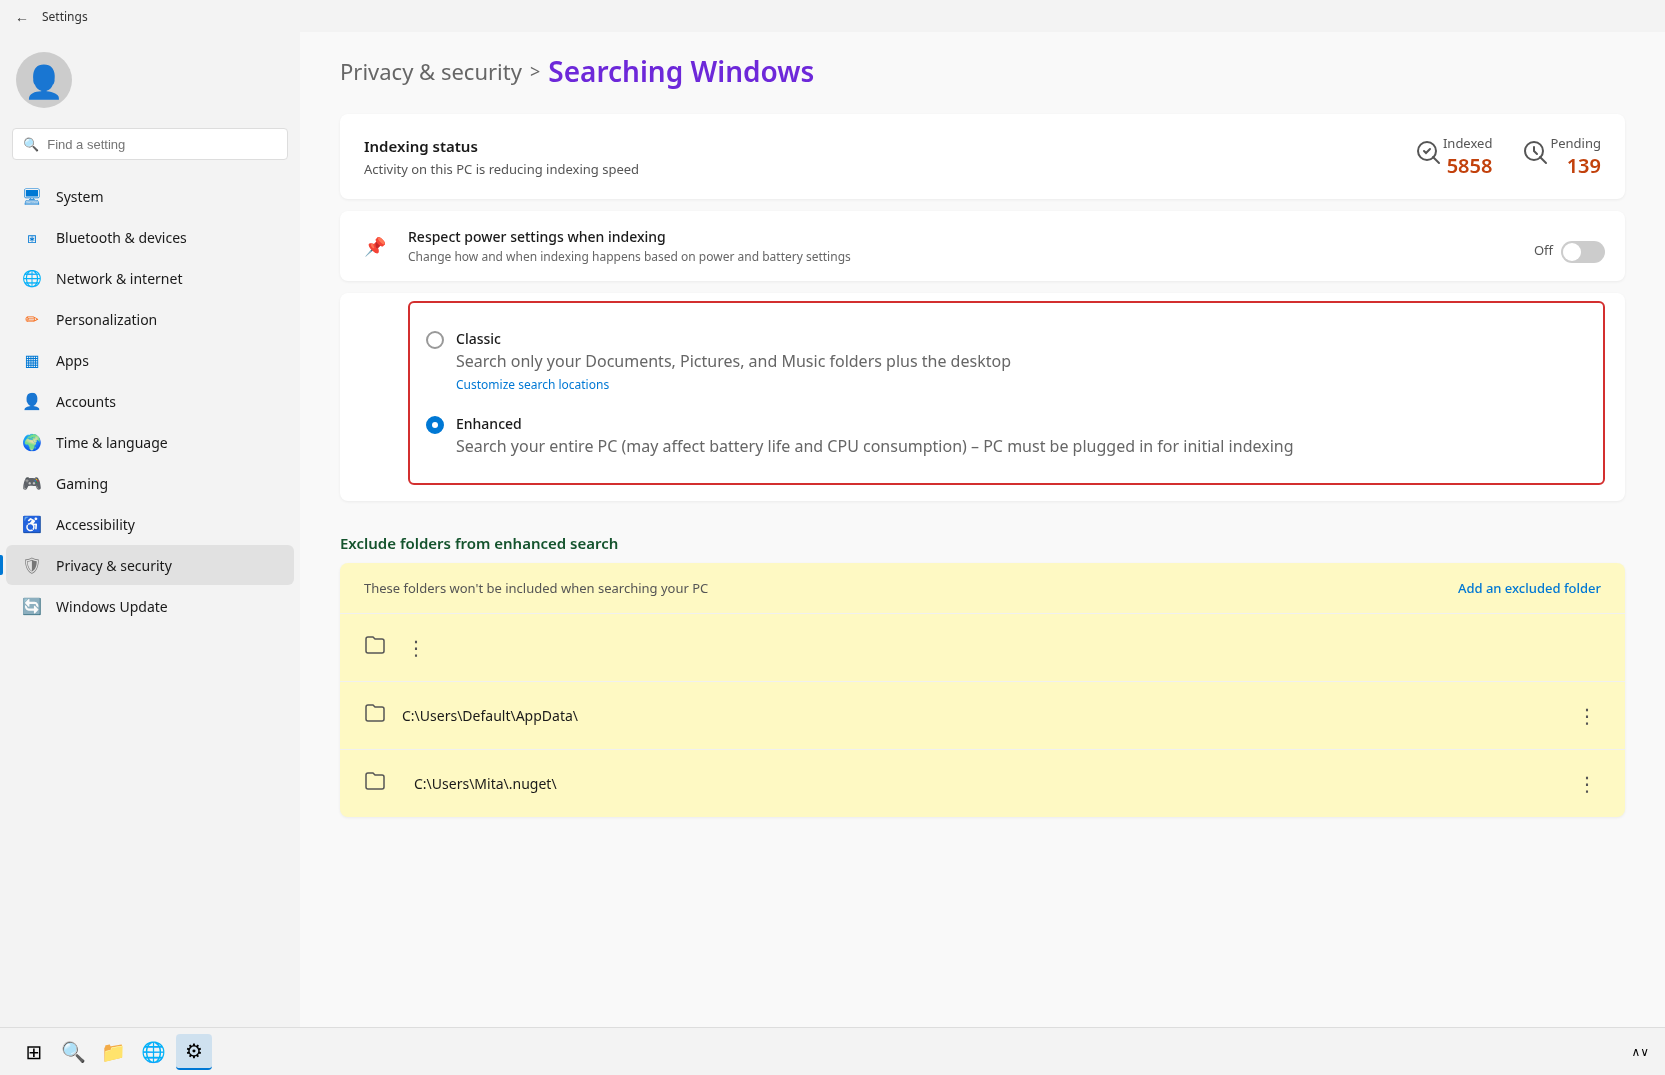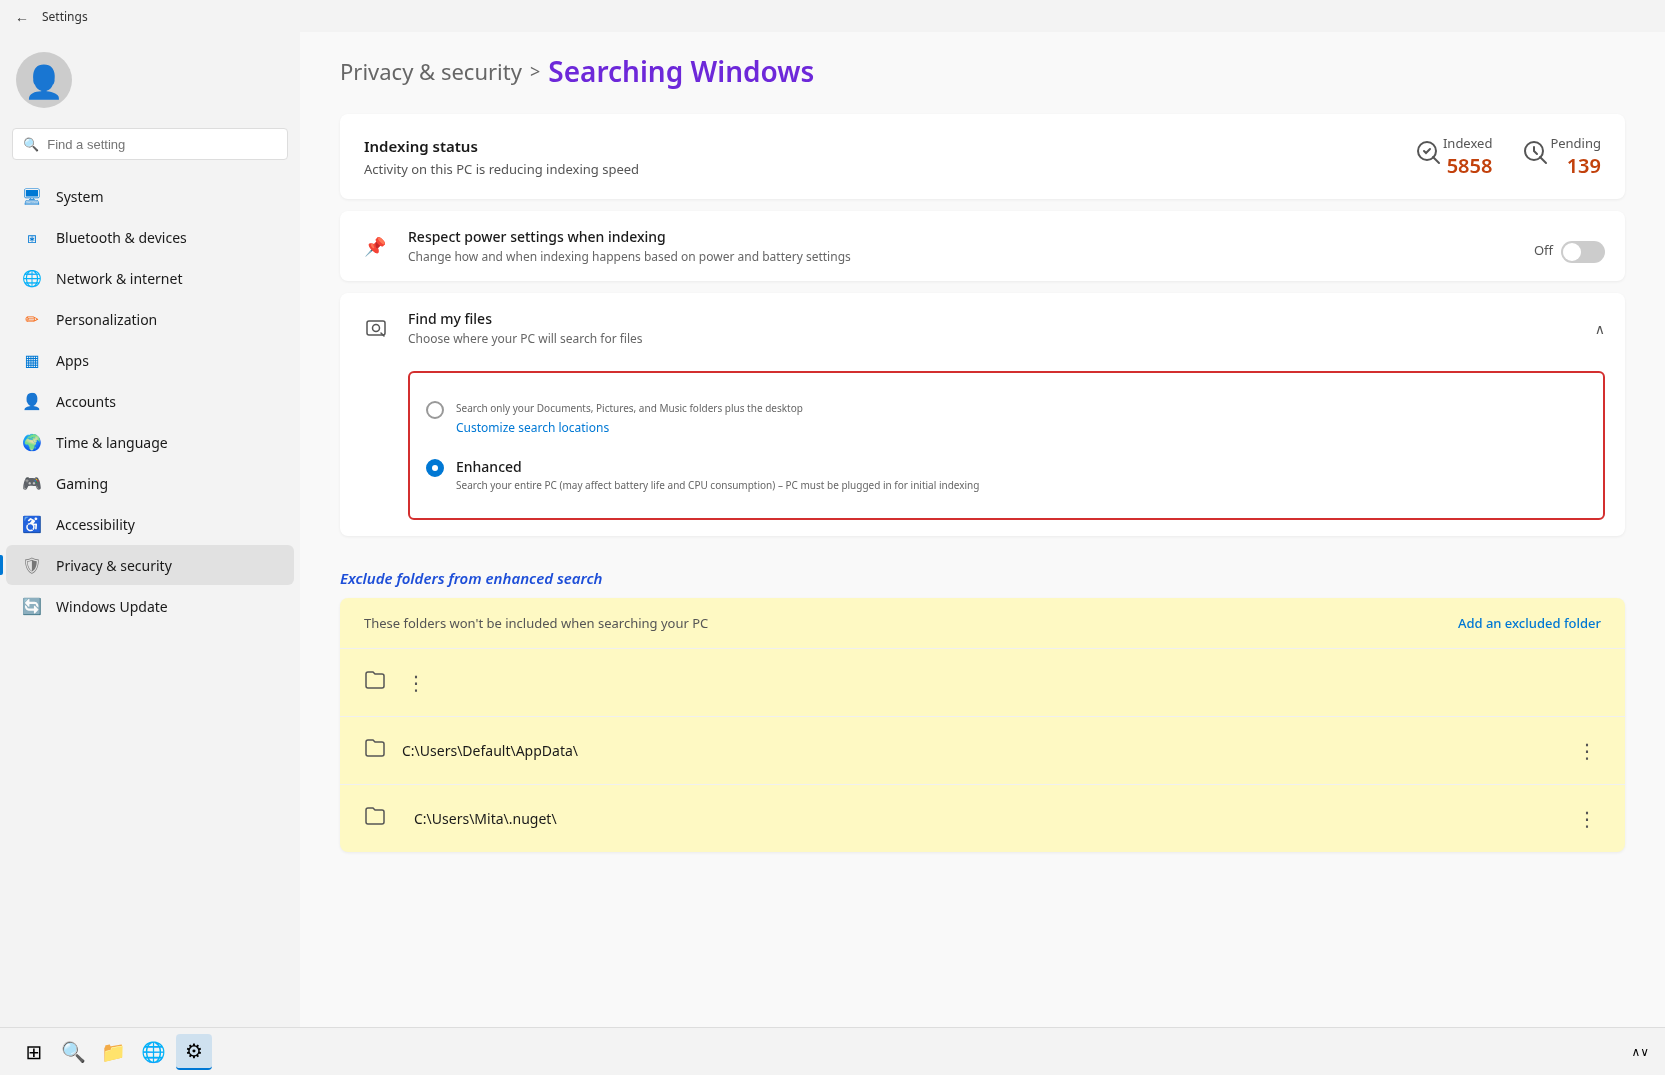--- a/index.html
+++ b/index.html
@@ -472,20 +472,6 @@
     </div>
 
     <div class="settings-card">
-      <div class="expandable-header">
-        <div class="row-icon">
-          <svg width="22" height="22" viewBox="0 0 22 22" fill="none">
-            <rect x="2" y="4" width="18" height="14" rx="2" stroke="#555" stroke-width="1.5" fill="none"></rect>
-            <circle cx="11" cy="11" r="3.5" stroke="#555" stroke-width="1.5" fill="none"></circle>
-            <path d="M16 16 L19 19" stroke="#555" stroke-width="1.5" stroke-linecap="round"></path>
-          </svg>
-        </div>
-        <div class="row-text">
-          <div class="row-title">Find my files</div>
-          <div class="row-desc">Choose where your PC will search for files</div>
-        </div>
-        <span class="expand-icon">∧</span>
-      </div>
 
       <div class="radio-options-box">
 

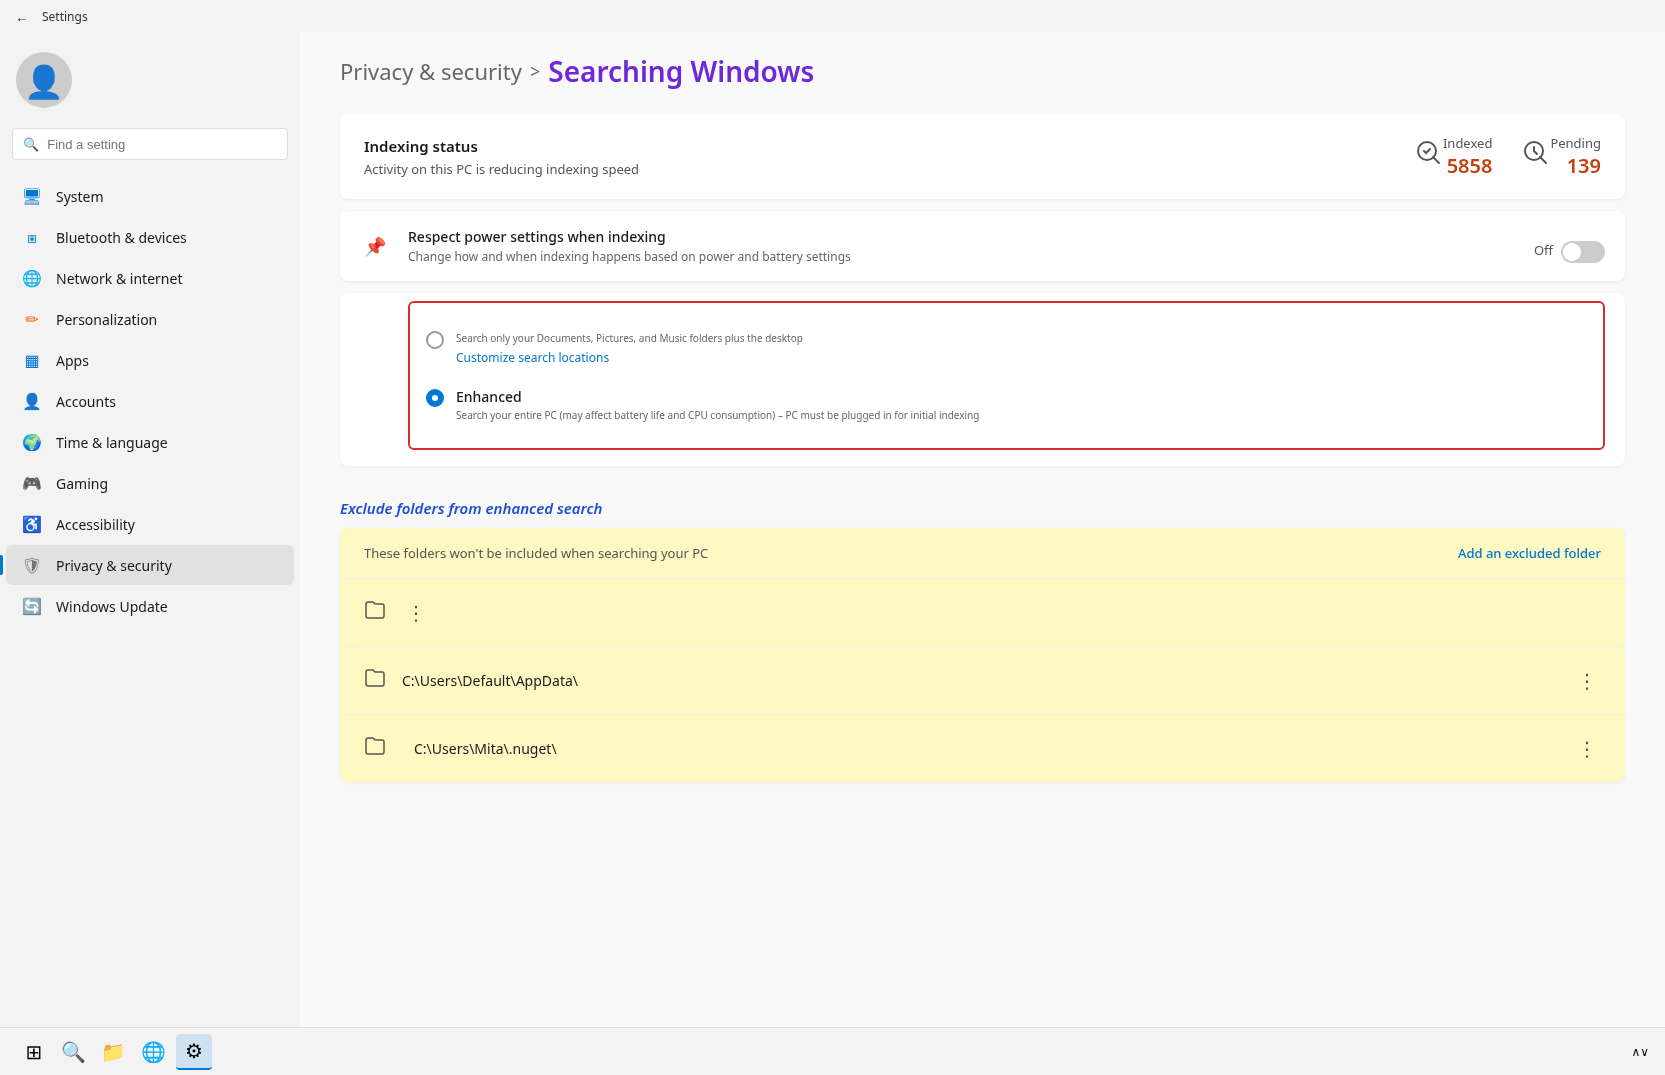--- a/index.html
+++ b/index.html
@@ -478,6 +478,7 @@
         <div class="radio-option">
           <div class="radio-btn"></div>
           <div class="radio-text">
+            <div class="radio-title">Classic</div>
             <div class="radio-desc">Search only your Documents, Pictures, and Music folders plus the desktop</div>
             <a class="radio-link">Customize search locations</a>
           </div>

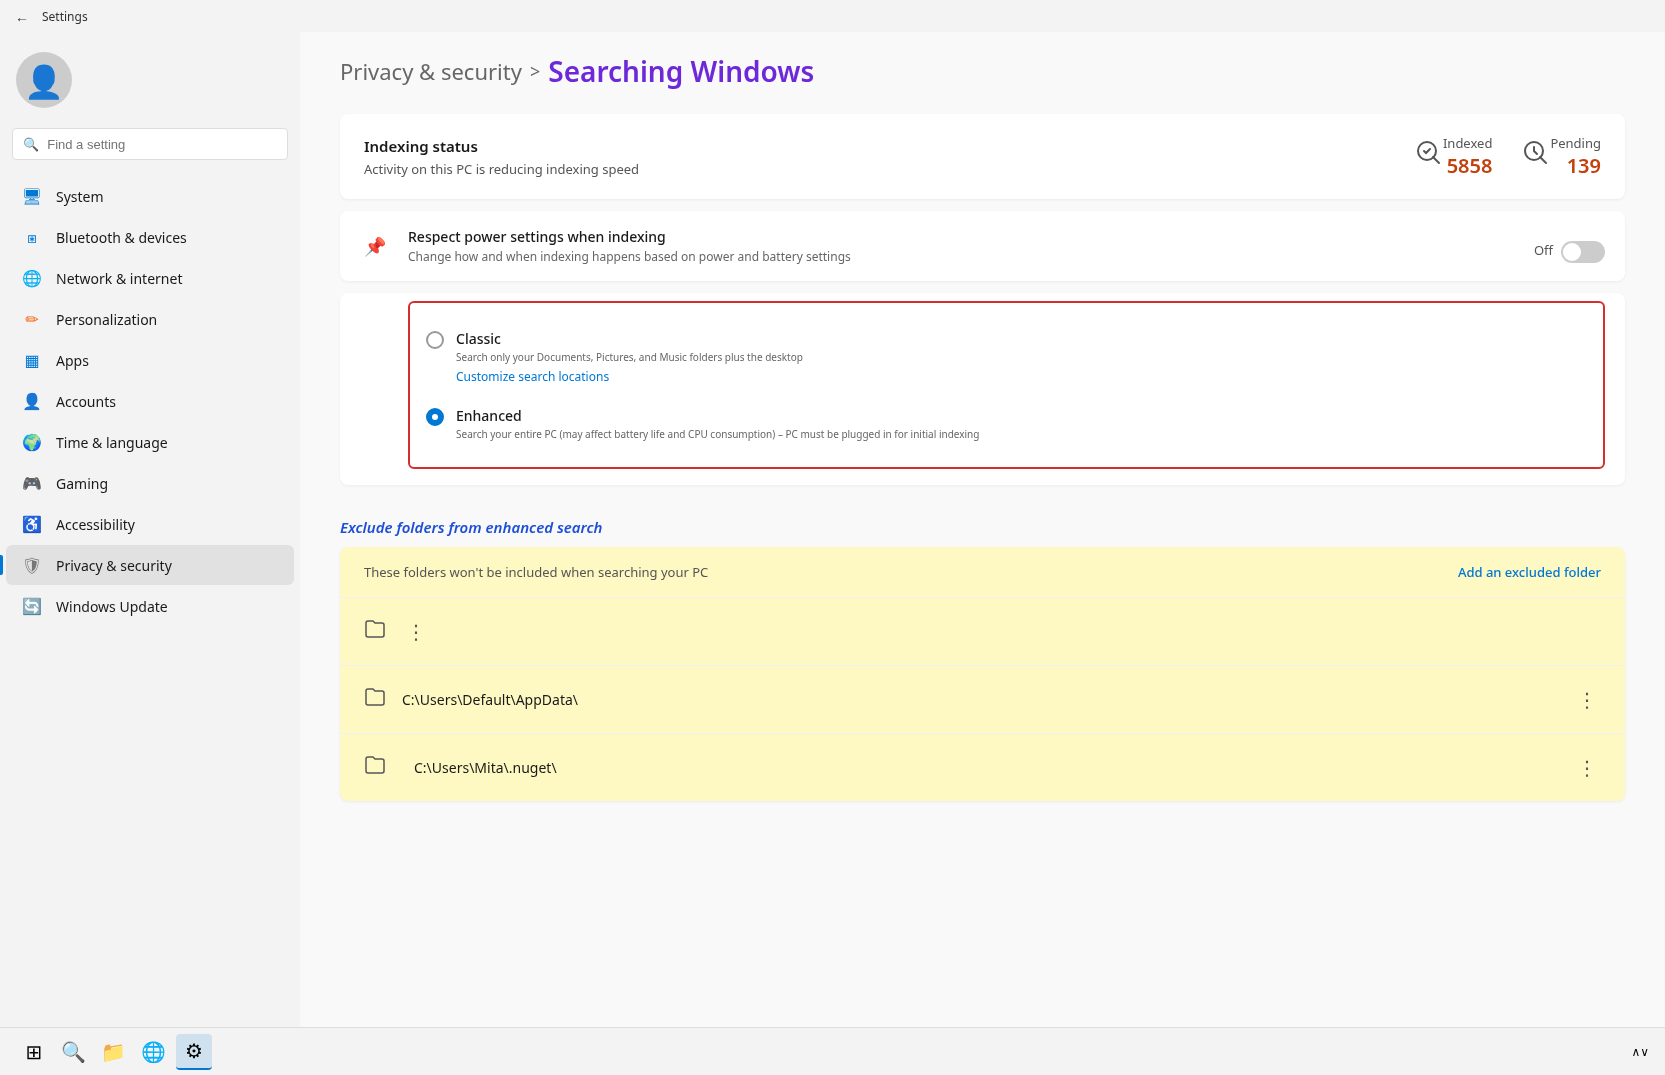--- a/index.html
+++ b/index.html
@@ -270,7 +270,7 @@
     }
 
     .radio-text .radio-title { font-size: 14px; font-weight: 500; color: #1a1a1a; }
-    .radio-text .radio-desc { font-size: 10px; color: #666; margin-top: 2px; }
+    .radio-text .radio-desc { font-size: 16px; color: #666; margin-top: 2px; }
     .radio-text .radio-link { font-size: 12px; color: #0078d4; cursor: pointer; margin-top: 4px; display: inline-block; }
 
     

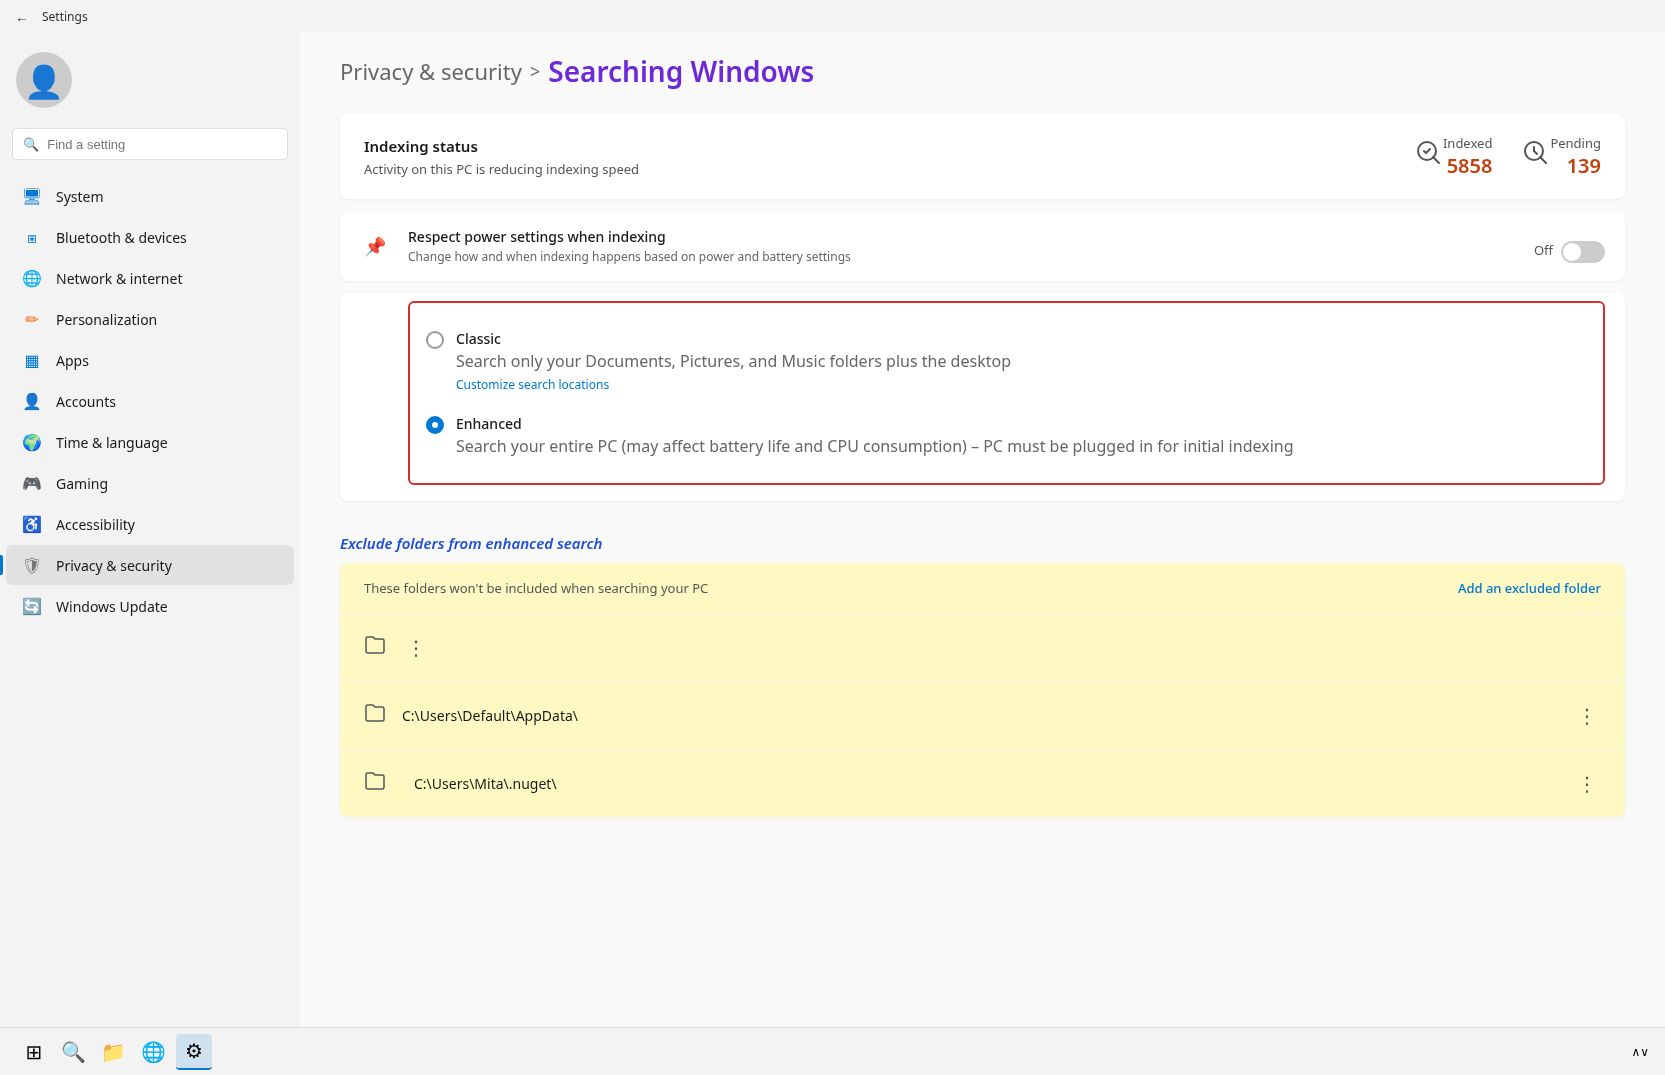--- a/index.html
+++ b/index.html
@@ -278,8 +278,7 @@
       padding: 20px 0 10px 0;
       font-size: 15px;
       font-weight: 600;
-      color: #1d4ed8;
-      font-style: italic;
+      color: #14532d;
     }
 
     .exclude-card {

